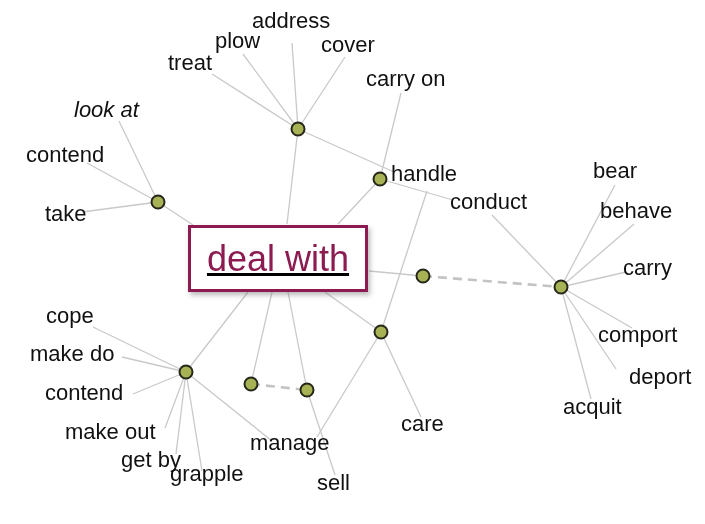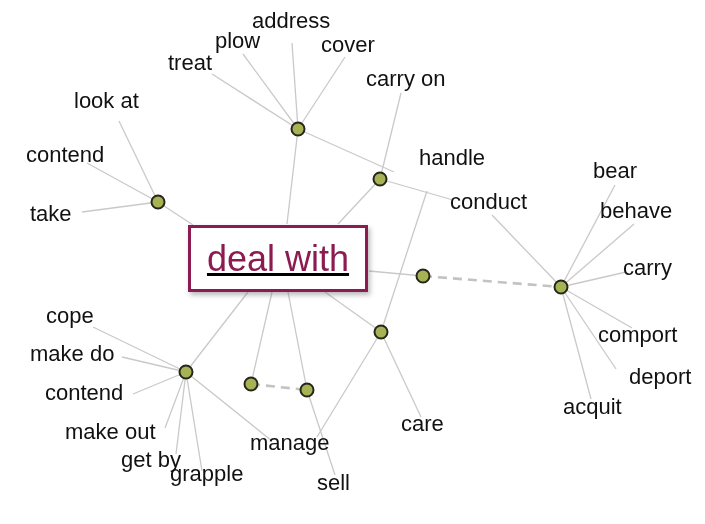--- a/index.html
+++ b/index.html
@@ -101,7 +101,7 @@
       <div class="word-label" style="left: 321px; top: 34px;">cover</div>
       <div class="word-label" style="left: 168px; top: 52px;">treat</div>
       <div class="word-label" style="left: 366px; top: 68px;">carry on</div>
-      <div class="word-label" style="left: 74px; top: 90px;">look at</div>
+      <div class="word-label" style="left: 74px; top: 99px; font-style: italic;">look at</div>
       <div class="word-label" style="left: 26px; top: 144px;">contend</div>
       <div class="word-label" style="left: 593px; top: 160px;">bear</div>
       <div class="word-label" style="left: 391px; top: 147px; margin-left: 28px;">handle</div>

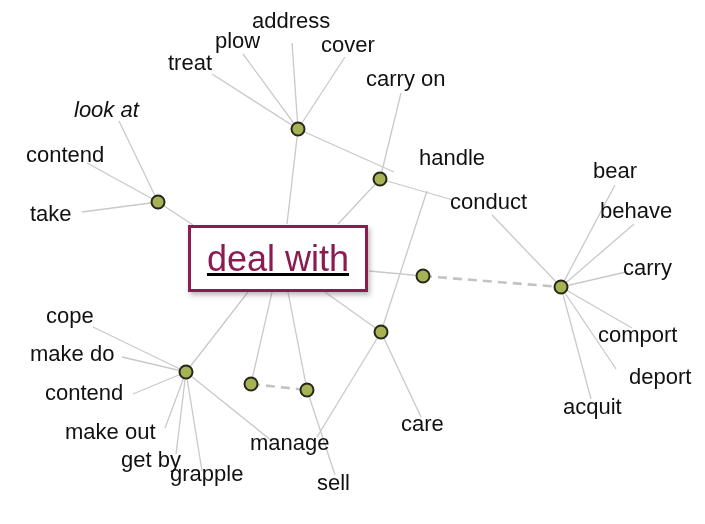--- a/index.html
+++ b/index.html
@@ -104,7 +104,7 @@
       <div class="word-label" style="left: 74px; top: 99px; font-style: italic;">look at</div>
       <div class="word-label" style="left: 26px; top: 144px;">contend</div>
       <div class="word-label" style="left: 593px; top: 160px;">bear</div>
-      <div class="word-label" style="left: 391px; top: 147px; margin-left: 28px;">handle</div>
+      <div class="word-label" style="left: 391px; top: 163px;">handle</div>
       <div class="word-label" style="left: 450px; top: 191px;">conduct</div>
       <div class="word-label" style="left: 600px; top: 200px;">behave</div>
       <div class="word-label" style="left: 30px; top: 203px; text-align: center;">take</div>

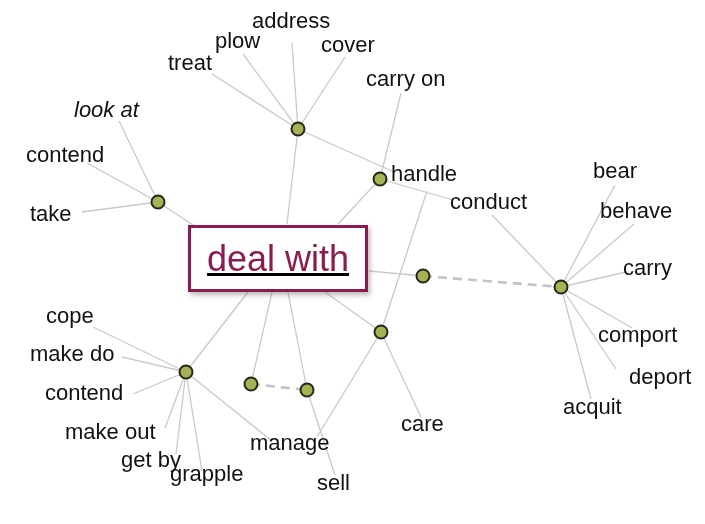--- a/index.html
+++ b/index.html
@@ -107,7 +107,7 @@
       <div class="word-label" style="left: 391px; top: 163px;">handle</div>
       <div class="word-label" style="left: 450px; top: 191px;">conduct</div>
       <div class="word-label" style="left: 600px; top: 200px;">behave</div>
-      <div class="word-label" style="left: 30px; top: 203px; text-align: center;">take</div>
+      <div class="word-label" style="left: 45px; top: 203px; text-align: center;">take</div>
       <div class="word-label" style="left: 623px; top: 257px;">carry</div>
       <div class="word-label" style="left: 46px; top: 305px;">cope</div>
       <div class="word-label" style="left: 30px; top: 343px;">make do</div>

